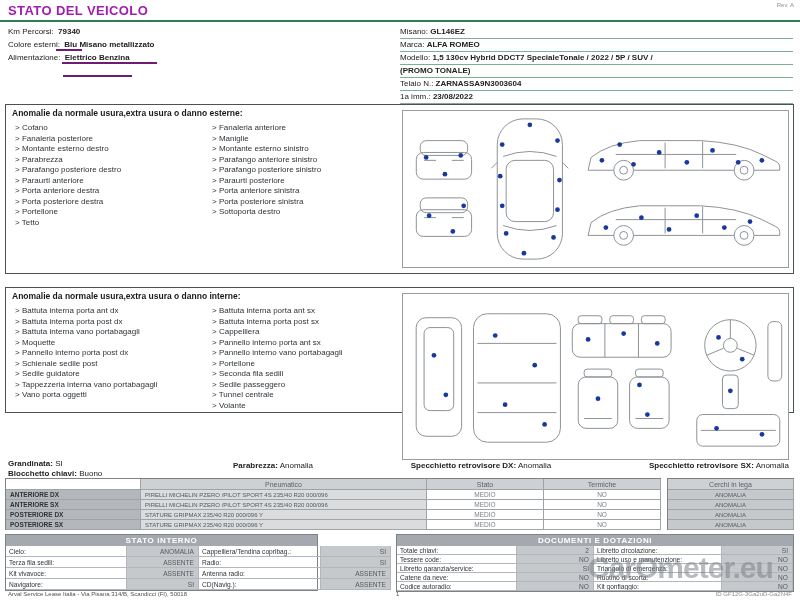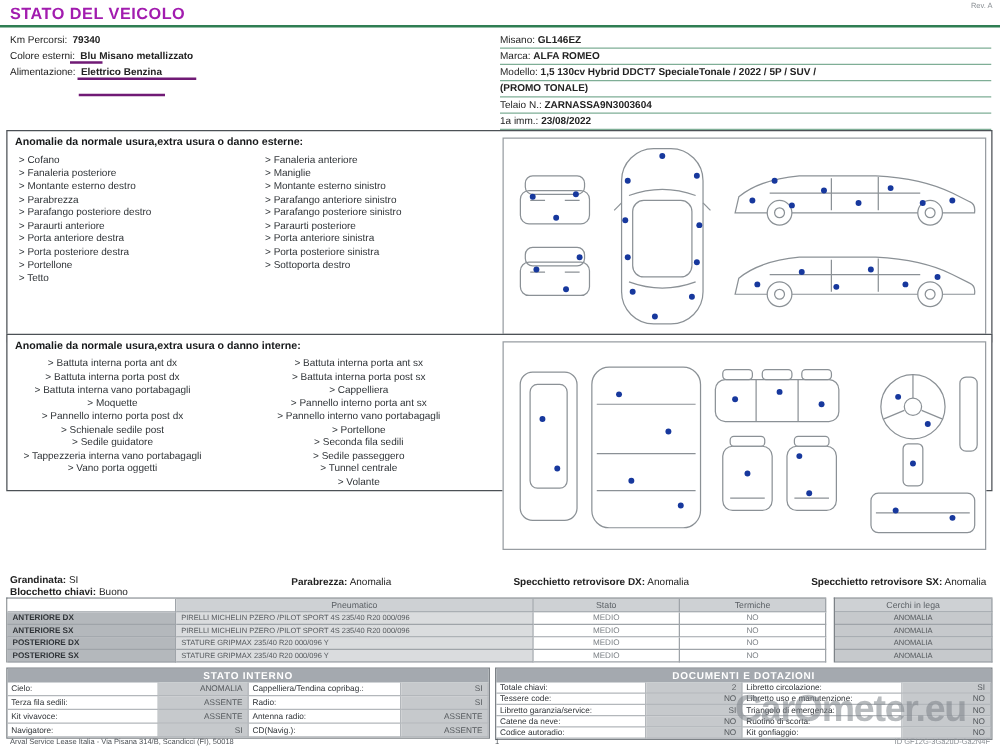--- a/index.html
+++ b/index.html
@@ -21,7 +21,7 @@
 
   .panel { position:absolute; left:5px; width:789px; border:1px solid #4c5156; background:#fff; }
   #panel-ext { top:104px; height:170px; }
-  #panel-int { top:267px; height:126px;text-align:center; }
+  #panel-int { top:287px; height:126px; }
   .panel-title { position:absolute; left:6px; top:3px; font-size:8.5px; font-weight:bold; color:#17191b; }
   .anom-col { position:absolute; top:18px; font-size:8px; line-height:10.5px; color:#2f3337; }
   .col-a { left:9px; width:192px; }

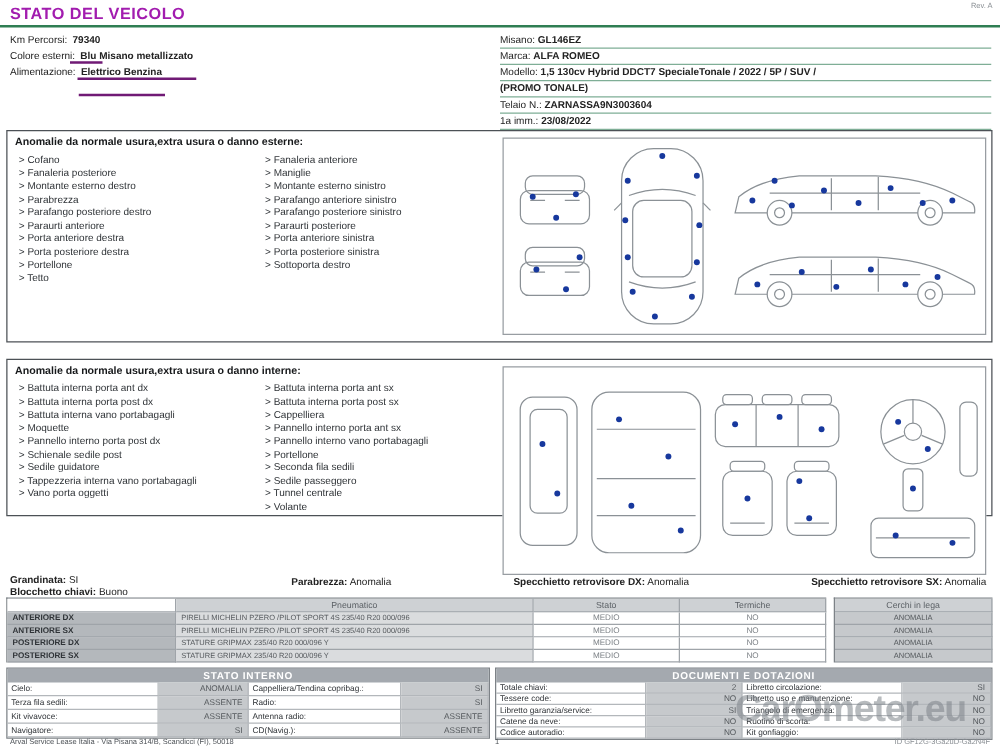--- a/index.html
+++ b/index.html
@@ -60,7 +60,7 @@
 
   
   .btable { position:absolute; top:534px; border:1px solid #7d8287; }
-  #stato-interno { left:5px; width:387px; }
+  #stato-interno { left:5px; width:313px; }
   #documenti { left:396px; width:398px; }
   .sect-head { height:11px; background:#a4a9af; color:#fff; font-weight:bold; text-align:center;
                font-size:8px; line-height:11px; letter-spacing:.6px; }

